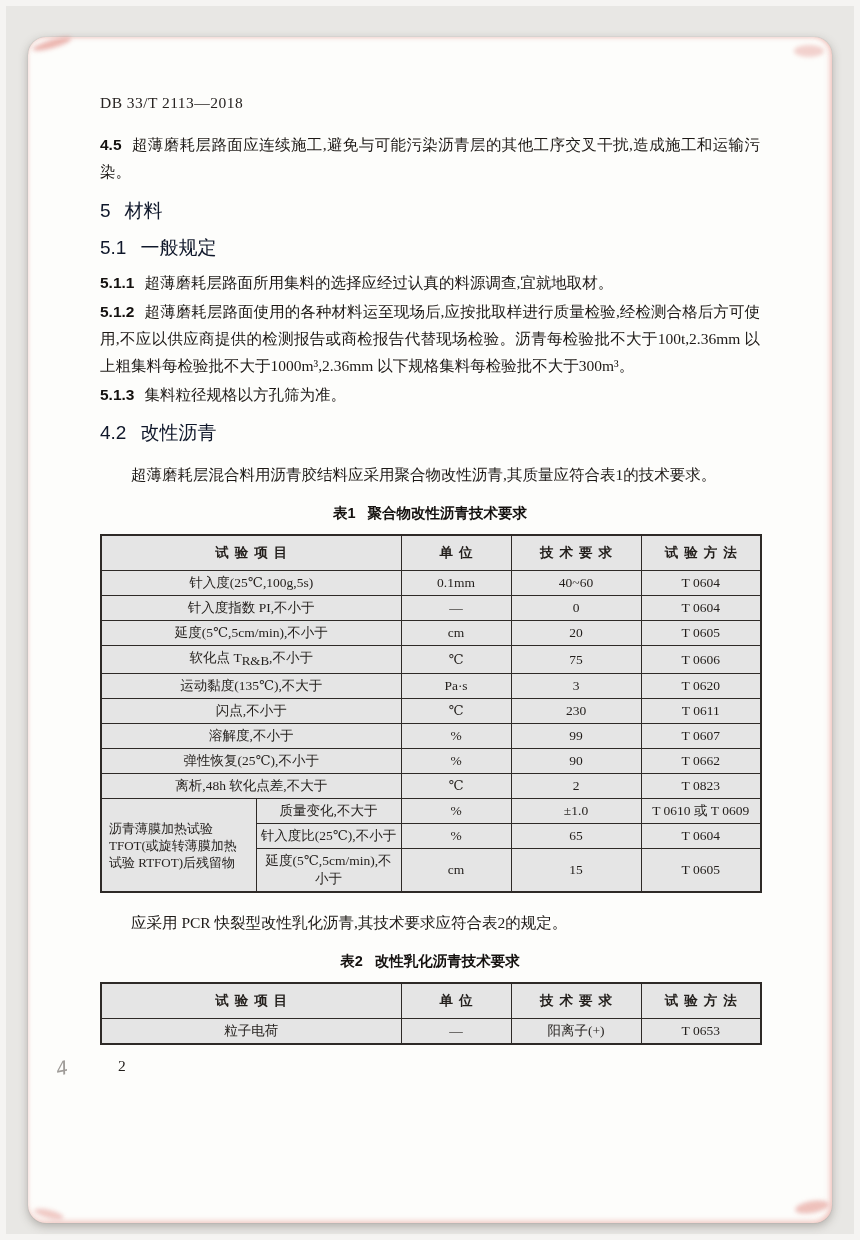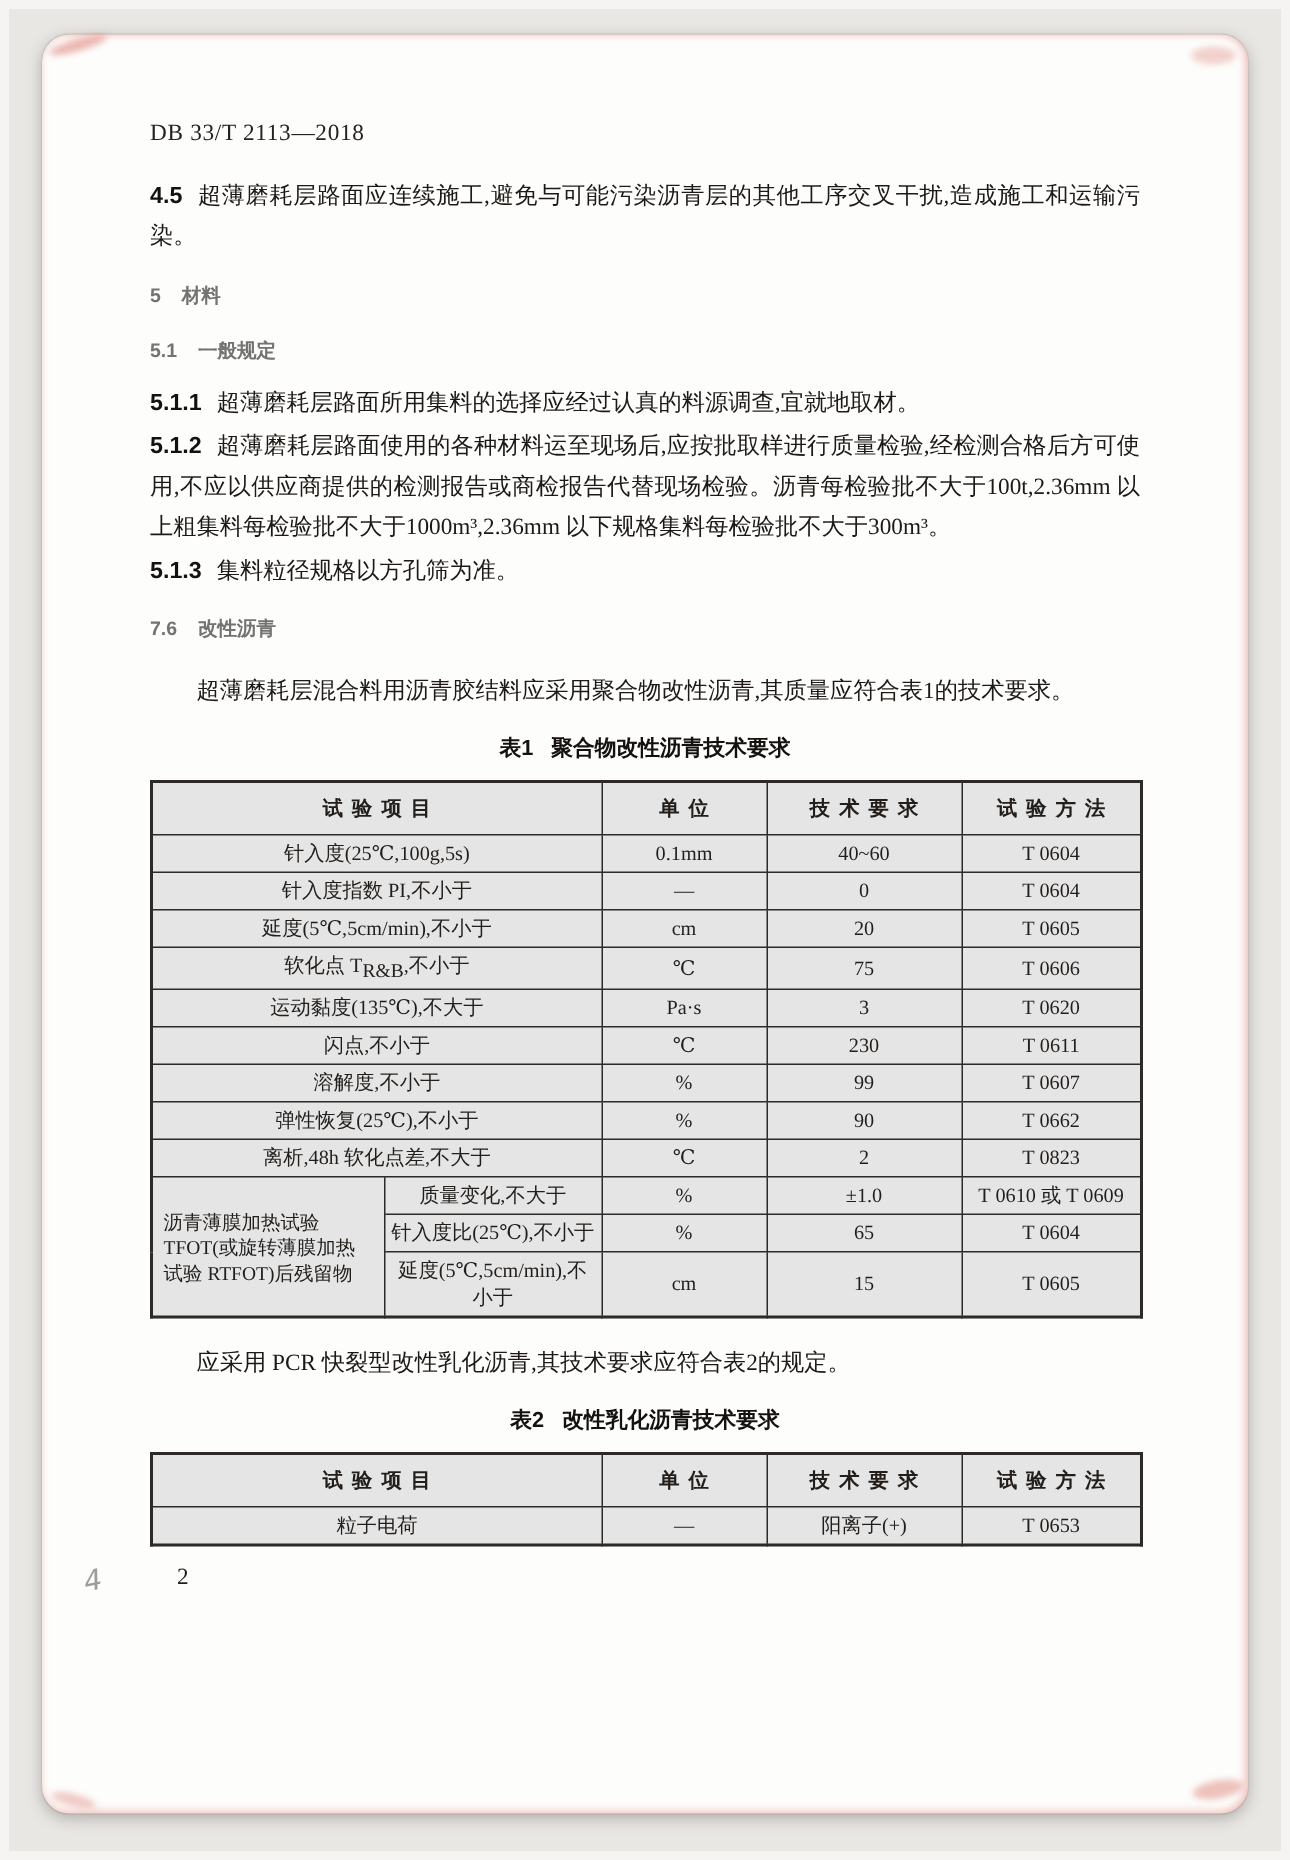--- a/index.html
+++ b/index.html
@@ -12,7 +12,7 @@
   }
   .stage { position:absolute; inset:0; background:#e8e7e4; box-shadow: inset 0 0 0 6px #f5f4f2; }
   .page {
-    position:absolute; left:28px; top:23px; width:804px; height:1186px;
+    position:absolute; left:28px; top:37px; width:804px; height:1186px;
     background:#fdfdfb; border-radius:18px;
     box-shadow: 0 3px 10px rgba(70,60,55,.35), 0 0 1px rgba(0,0,0,.25);
   }

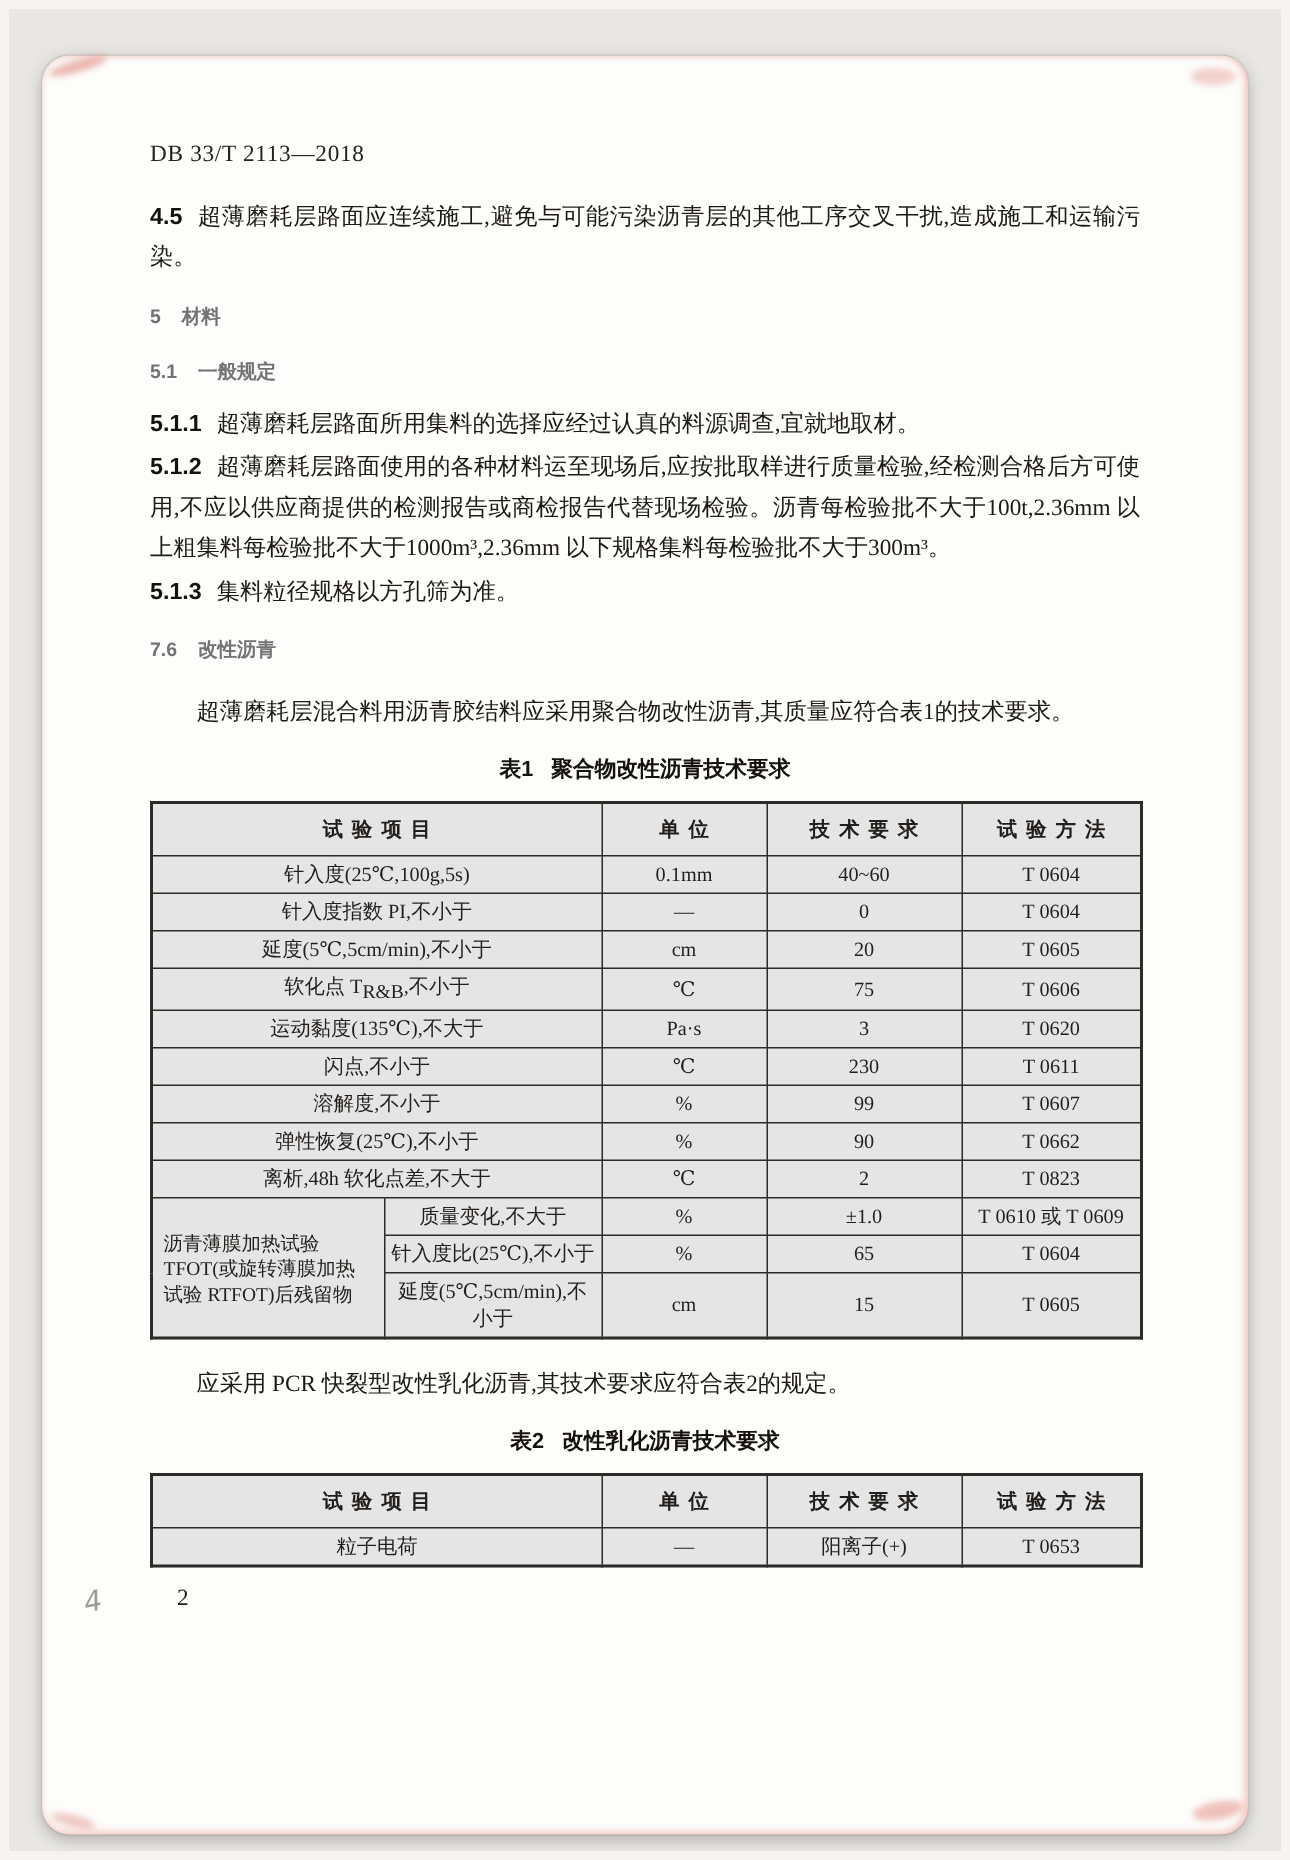--- a/index.html
+++ b/index.html
@@ -38,8 +38,8 @@
   .cnum { font-family:"Liberation Sans","DejaVu Sans",sans-serif; font-weight:700; margin-right:10px; color:#14110f; }
 
   .heading {
-    font-family:"Liberation Sans","DejaVu Sans",sans-serif; font-weight:700;
-    font-size:13px; line-height:24px; color:#737373;
+    font-family:"Liberation Sans","DejaVu Sans",sans-serif; font-weight:400;
+    font-size:19px; line-height:24px; color:#0f172a;
   }
   .hnum { margin-right:14px; }
 

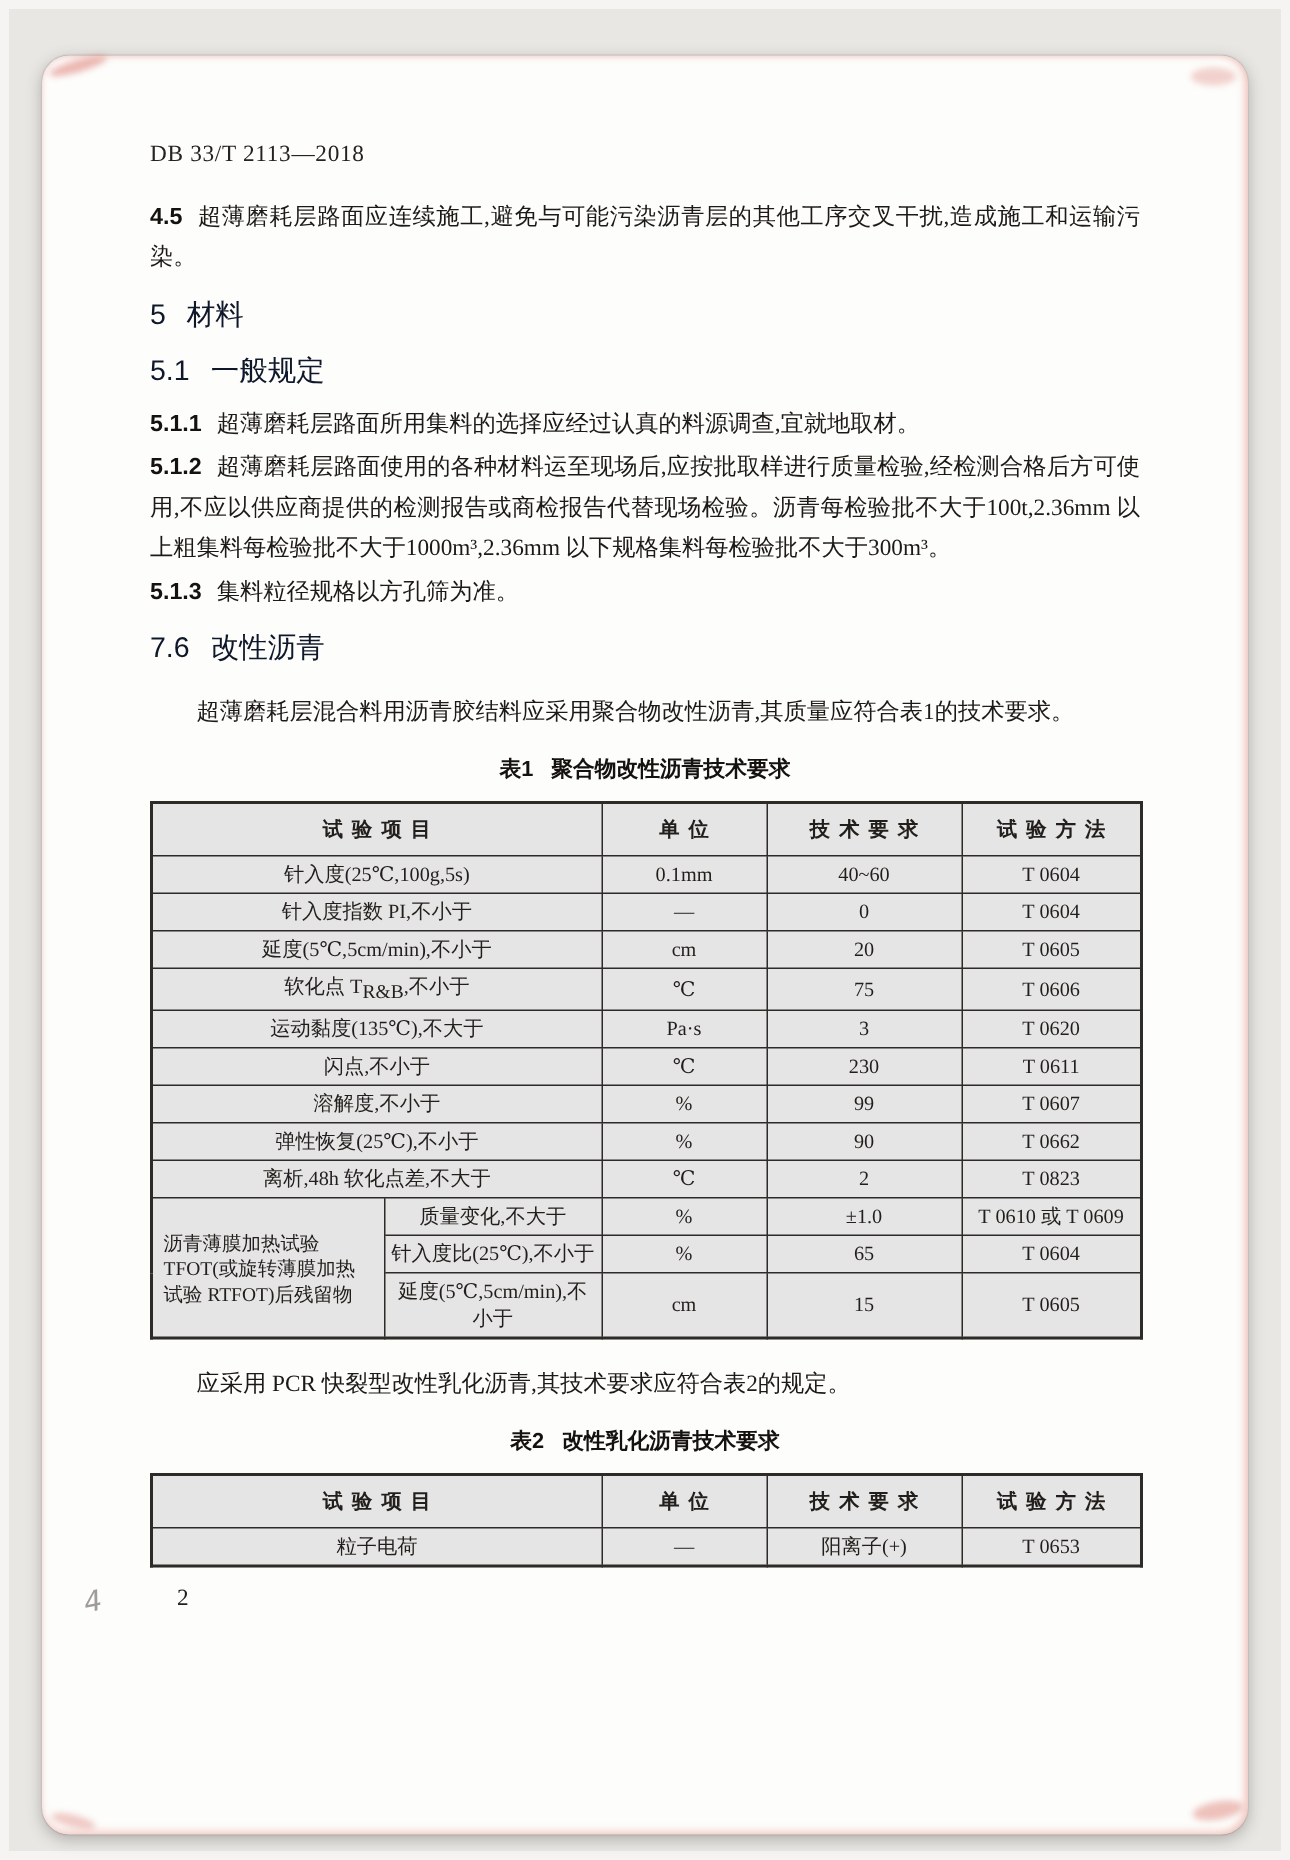--- a/index.html
+++ b/index.html
@@ -114,7 +114,7 @@
 
       <p class="clause p513"><b class="cnum">5.1.3</b><span>集料粒径规格以方孔筛为准。</span></p>
 
-      <h3 class="heading h52"><span class="hnum">7.6</span><span>改性沥青</span></h3>
+      <h3 class="heading h52"><span class="hnum">4.2</span><span>改性沥青</span></h3>
 
       <p class="clause body-indent">超薄磨耗层混合料用沥青胶结料应采用聚合物改性沥青,其质量应符合表1的技术要求。</p>
 

